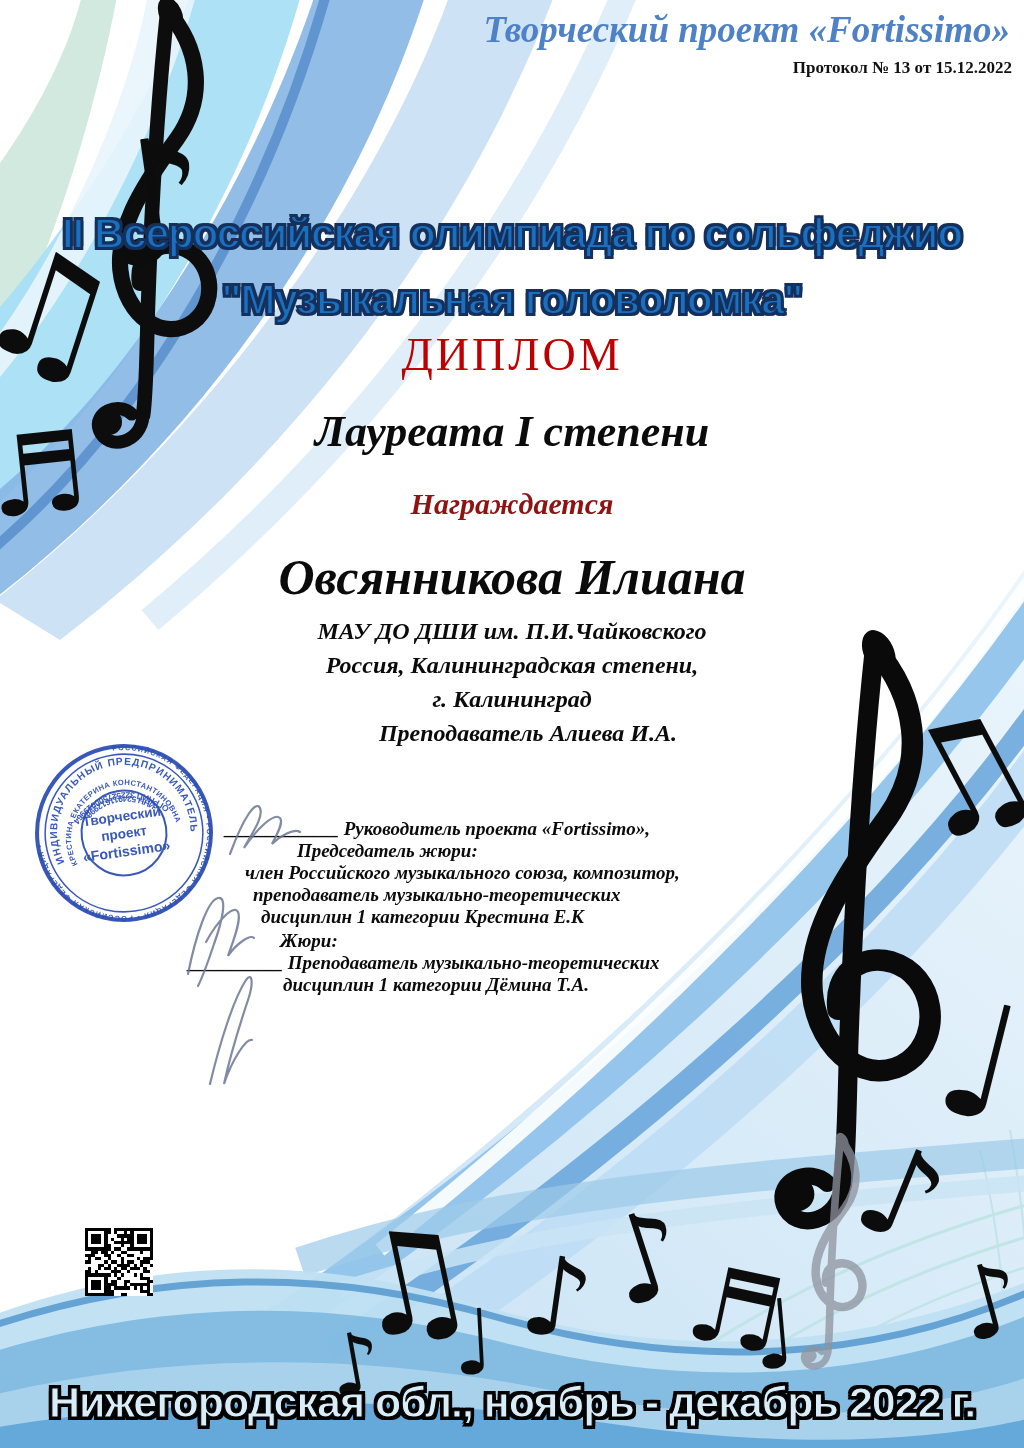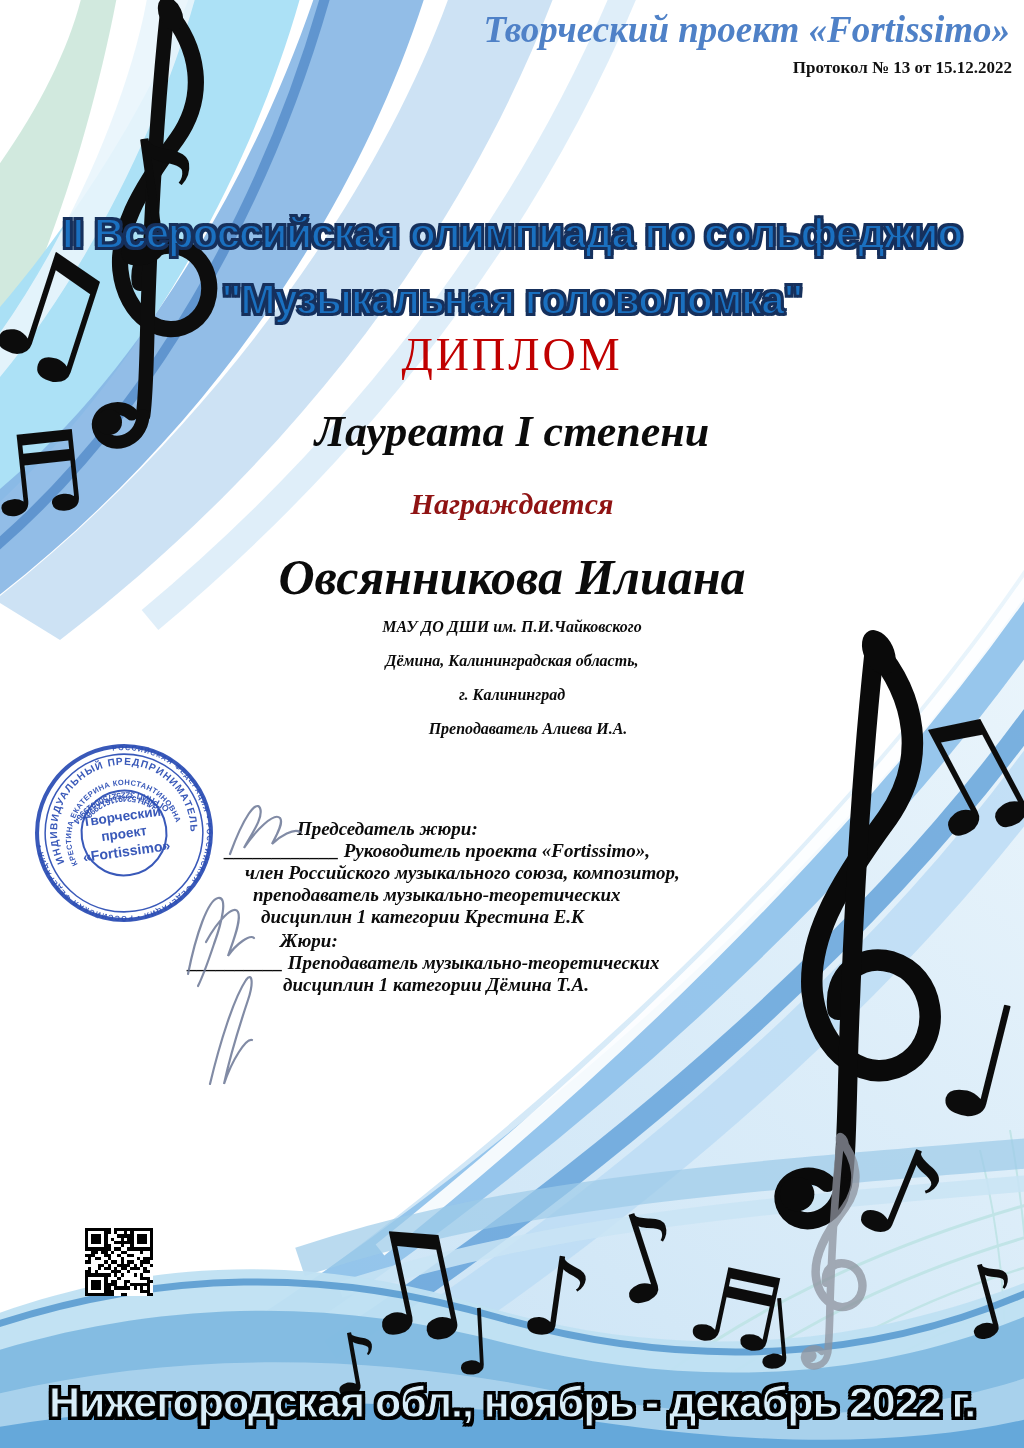--- a/index.html
+++ b/index.html
@@ -30,7 +30,7 @@
   .recipient{top:548px;left:0;right:0;text-align:center;font-weight:bold;font-style:italic;
     font-size:50px;color:#0b0b0b;z-index:6;}
   .school-line{left:0;right:0;text-align:center;font-weight:bold;font-style:italic;
-    font-size:16px;color:#0b0b0b;z-index:6;}
+    font-size:24px;color:#0b0b0b;z-index:6;}
   
   .jury{font-weight:bold;font-style:italic;font-size:19px;line-height:22px;color:#0b0b0b;z-index:7;}
   .jury div{white-space:nowrap;}

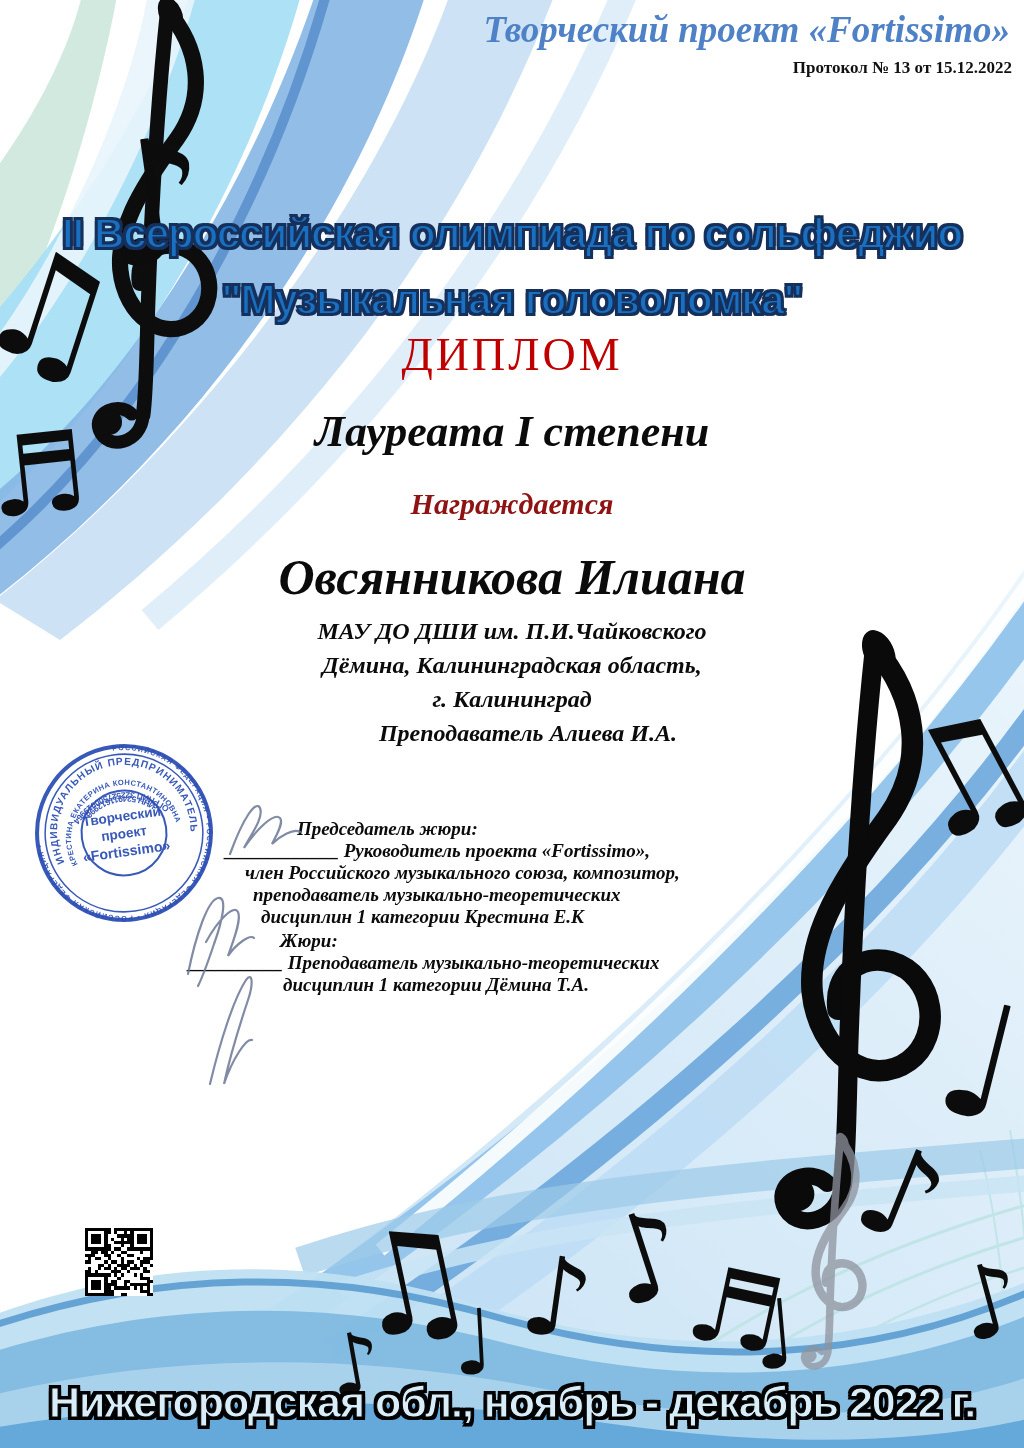--- a/index.html
+++ b/index.html
@@ -137,7 +137,7 @@
   <div class="abs awarded">Награждается</div>
   <div class="abs recipient">Овсянникова Илиана</div>
   <div class="abs school-line" style="top:618px;">МАУ ДО ДШИ им. П.И.Чайковского</div>
-  <div class="abs school-line" style="top:652px;">Дёмина, Калининградская область,</div>
+  <div class="abs school-line" style="top:652px;">Россия, Калининградская степени,</div>
   <div class="abs school-line" style="top:686px;">г. Калининград</div>
   <div class="abs school-line" style="top:720px;margin-left:32px;">Преподаватель Алиева И.А.</div>
 

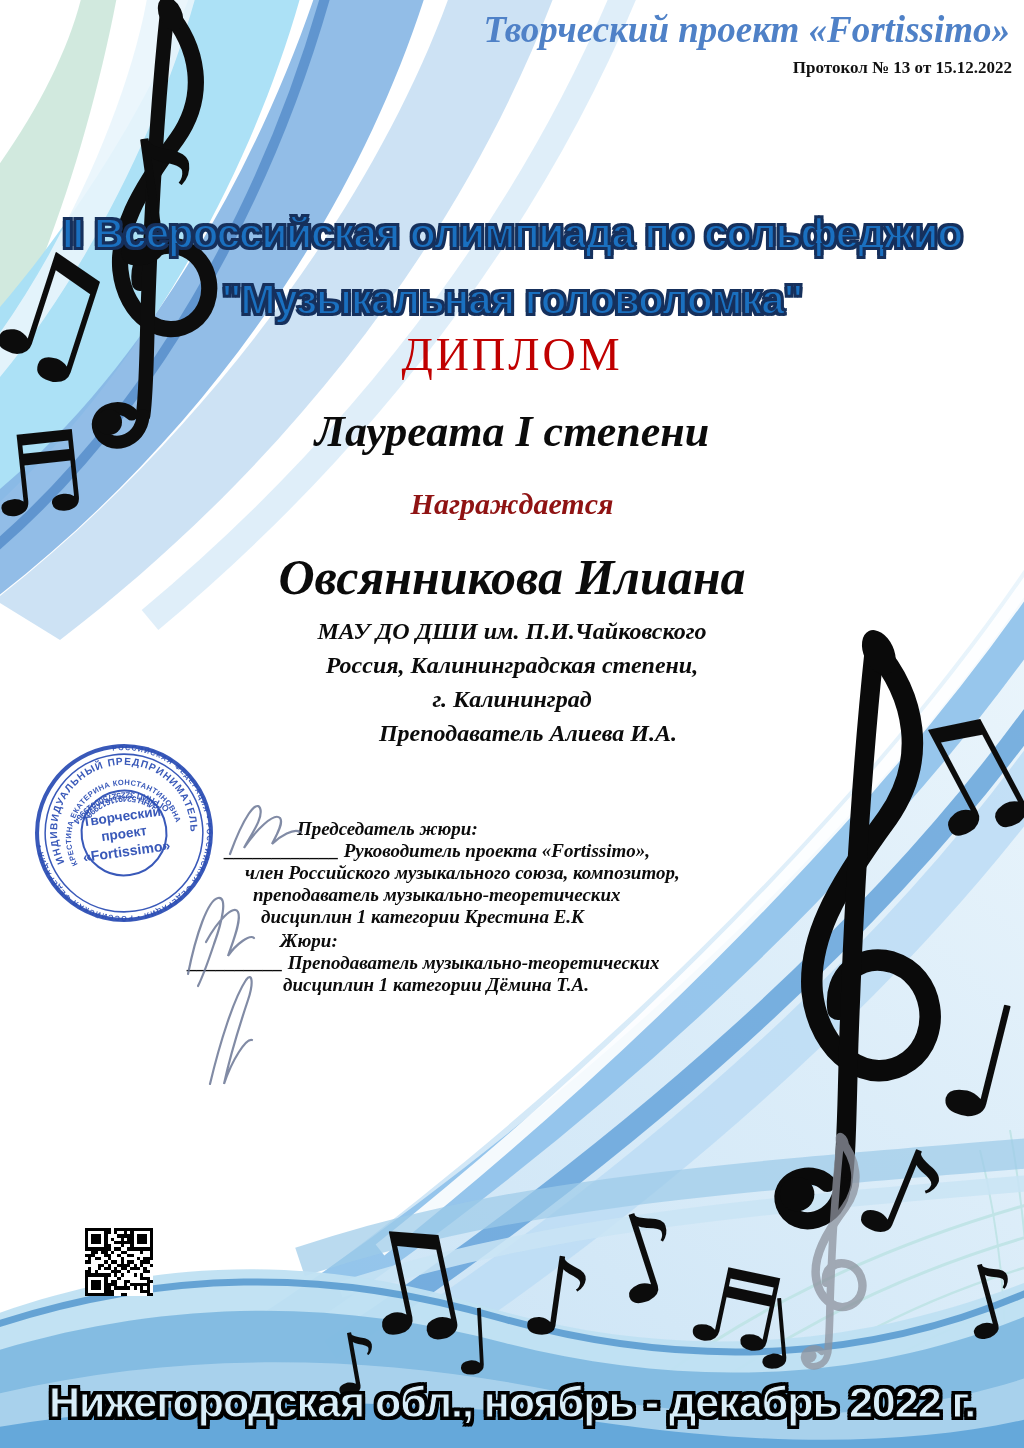--- a/index.html
+++ b/index.html
@@ -167,8 +167,8 @@
   </svg>
 
   <div class="abs jury" style="top:818px;left:225px;">
+    <div>____________ Руководитель проекта «Fortissimo»,</div>
     <div style="padding-left:72px;">Председатель жюри:</div>
-    <div>____________ Руководитель проекта «Fortissimo»,</div>
     <div style="padding-left:20px;">член Российского музыкального союза, композитор,</div>
     <div style="padding-left:28px;">преподаватель музыкально-теоретических</div>
     <div style="padding-left:36px;">дисциплин 1 категории Крестина Е.К</div>

